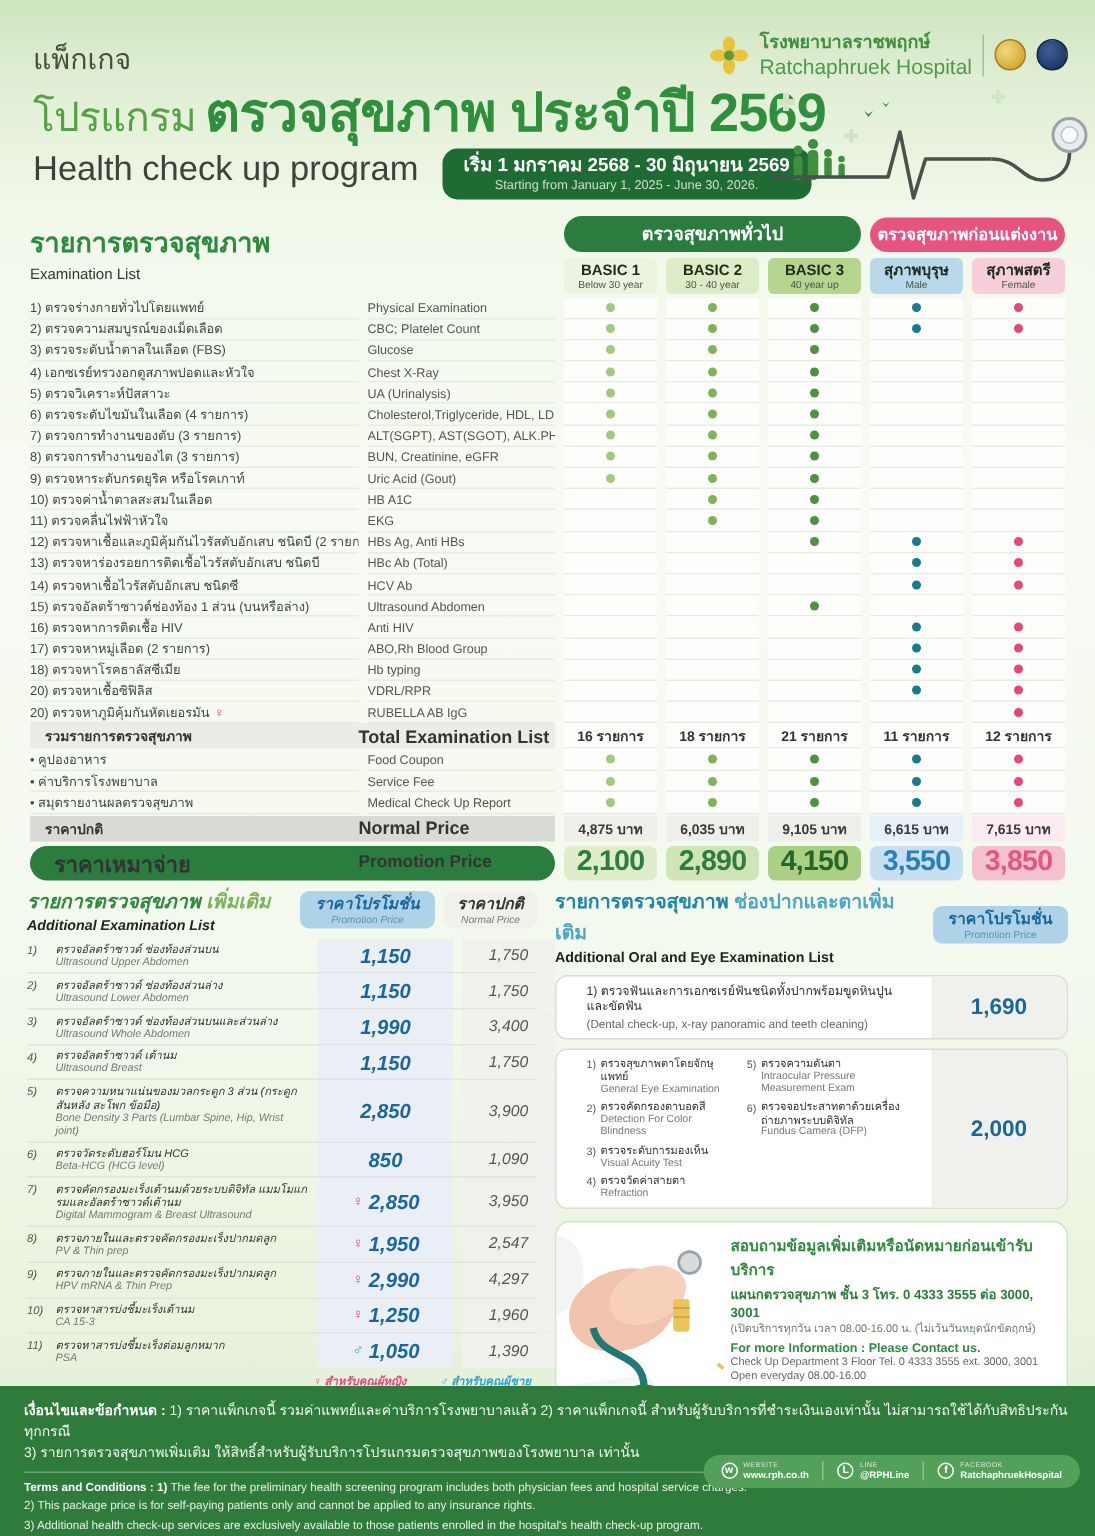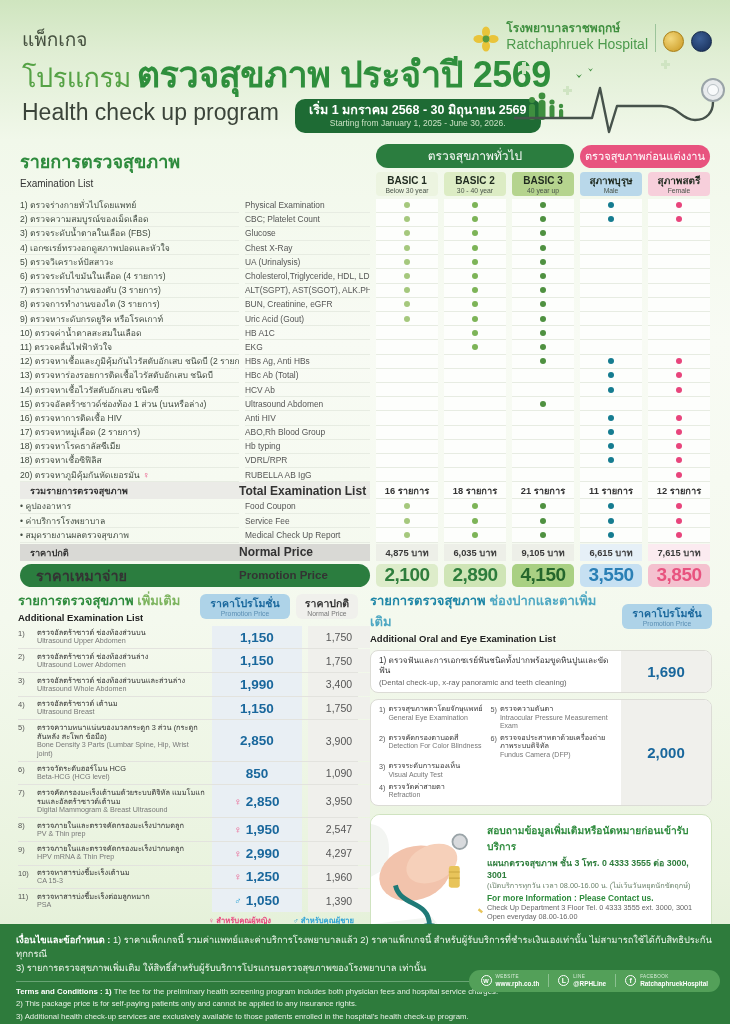--- a/index.html
+++ b/index.html
@@ -19,7 +19,7 @@
   .date-pill { background: #1e6b34; color: #fff; border-radius: 10px; padding: 4px 14px 5px; text-align: center; }
   .date-th { font-size: 12.5px; font-weight: bold; line-height: 1.25; }
   .date-en { font-size: 8.5px; color: #c9e0c3; }
-  .logo-box { position: absolute; top: 22px; right: 18px; display: flex; align-items: flex-end; gap: 7px; }
+  .logo-box { position: absolute; top: 22px; right: 18px; display: flex; align-items: center; gap: 7px; }
   .logo-text { text-align: left; }
   .logo-th { font-size: 12px; font-weight: bold; color: #3f8f3f; line-height: 1.15; }
   .logo-en { font-size: 14px; color: #4d9a4d; }

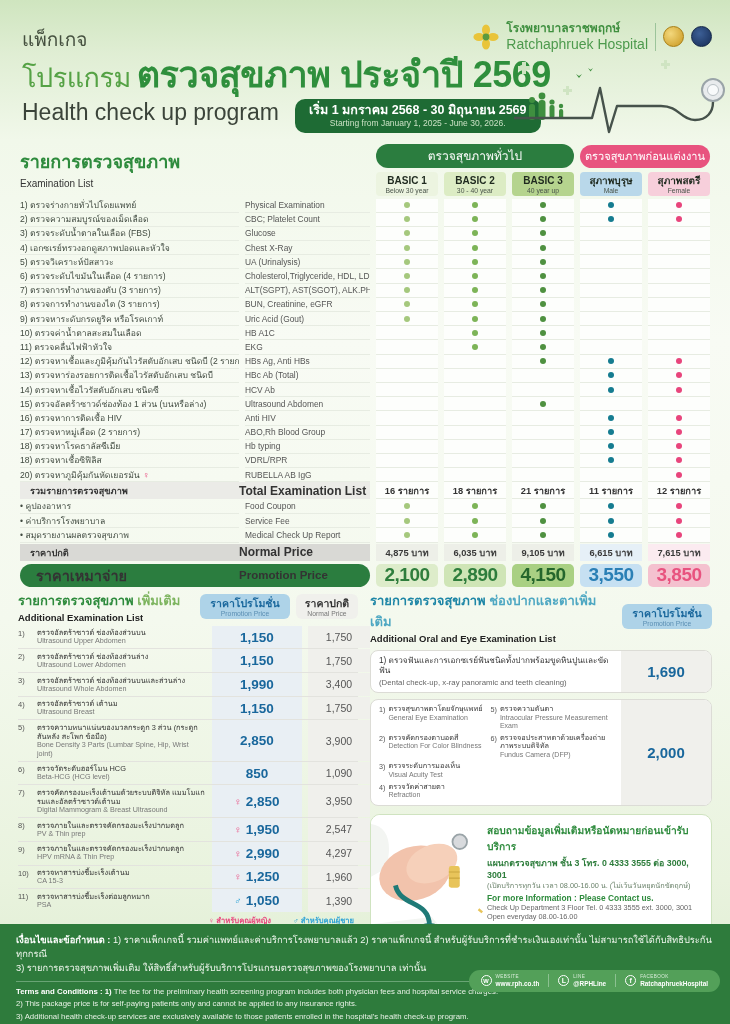--- a/index.html
+++ b/index.html
@@ -34,7 +34,7 @@
   .mt-title { grid-column: 1; grid-row: 1/3; padding-top: 3px; }
   .section-title-th { font-size: 18px; font-weight: bold; color: #2e8b3d; }
   .section-title-en { font-size: 10px; color: #333; margin-top: 2px; }
-  .pill { border-radius: 12px; color: #fff; font-weight: normal; text-align: center; padding: 2px 0 3px; font-size: 12px; align-self: center; }
+  .pill { border-radius: 12px; color: #fff; font-weight: bold; text-align: center; padding: 2px 0 3px; font-size: 12px; align-self: center; }
   .pill-general { grid-column: 2/5; background: #2b7d3f; }
   .pill-premarital { grid-column: 5/7; background: #e8537f; font-size: 11px; }
   .colhead { border-radius: 4px; text-align: center; padding: 3px 0 2px; }

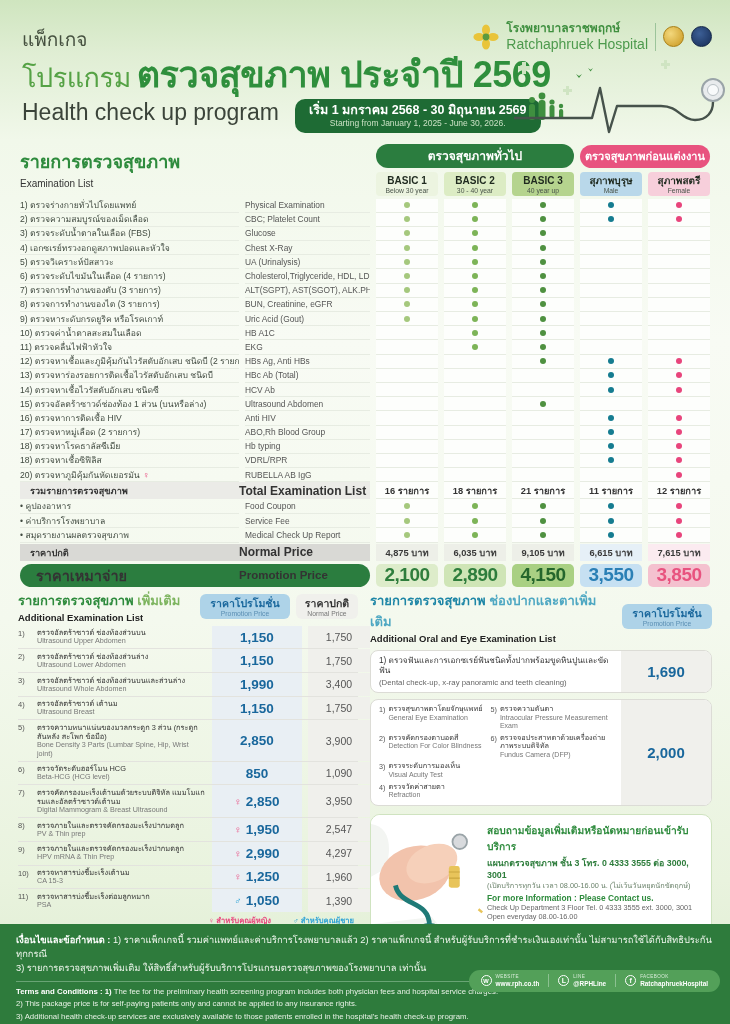--- a/index.html
+++ b/index.html
@@ -489,7 +489,7 @@
           </div>
         </div>
         <div class="ex-row">
-          <div class="ex-th bb">18) ตรวจหาเชื้อซิฟิลิส</div>
+          <div class="ex-th bb">20) ตรวจหาเชื้อซิฟิลิส</div>
           <div class="ex-en bb">VDRL/RPR</div>
           <div class="ex-cell bb"></div>
           <div class="ex-cell bb"></div>

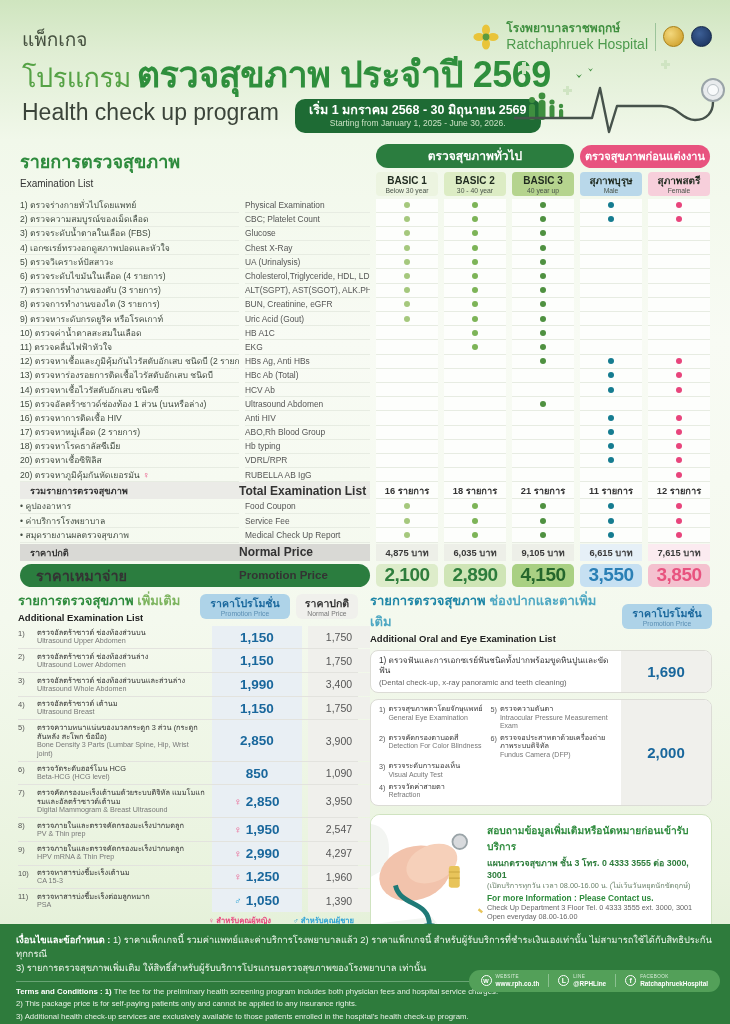--- a/index.html
+++ b/index.html
@@ -72,7 +72,7 @@
   .pc5 { background: #f4c1cf; color: #e8537f; }
   
   .bottom { display: flex; gap: 12px; margin: 8px 18px 0; }
-  .col-left { width: 340px; flex: none; }
+  .col-left { width: 340px; flex: none; font-style: italic; }
   .col-right { flex: 1; }
   .ad-top { display: grid; grid-template-columns: 1fr 90px 62px; column-gap: 6px; align-items: stretch; }
   .ad-title-th { font-size: 13px; font-weight: bold; color: #2e8b3d; }

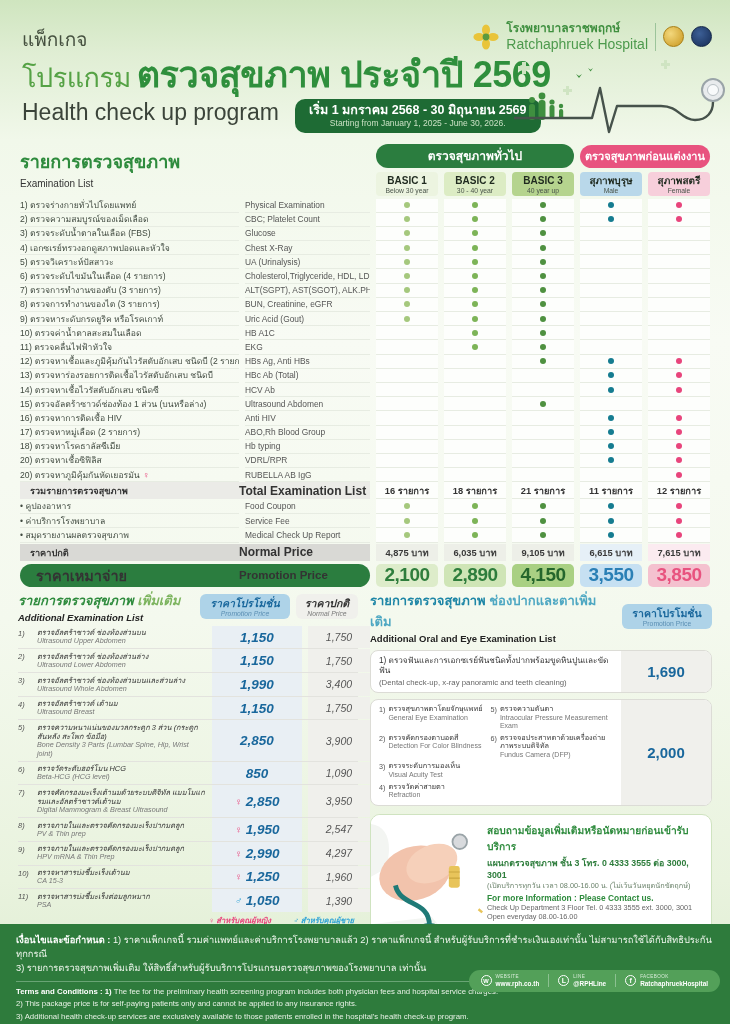--- a/index.html
+++ b/index.html
@@ -104,7 +104,7 @@
   .oe-title-th .extra { color: #4da7c2; }
   .oe-title-en { font-size: 9.5px; font-weight: bold; color: #222; margin-top: 1px; }
   .card { background: #fff; border: 1px solid #dcdcd6; border-radius: 8px; margin-top: 6px; display: flex; overflow: hidden; }
-  .card-body { flex: 1; padding: 5px 8px; border-radius: 16px; }
+  .card-body { flex: 1; padding: 5px 20px; border-radius: 16px; }
   .card-price { width: 90px; flex: none; background: #f0f0ec; display: flex; align-items: center; justify-content: center; font-weight: bold; color: #19679c; font-size: 15px; }
   .dental-th { font-size: 8.2px; color: #333; line-height: 1.3; }
   .dental-en { font-size: 7.8px; color: #666; margin-top: 1px; }

